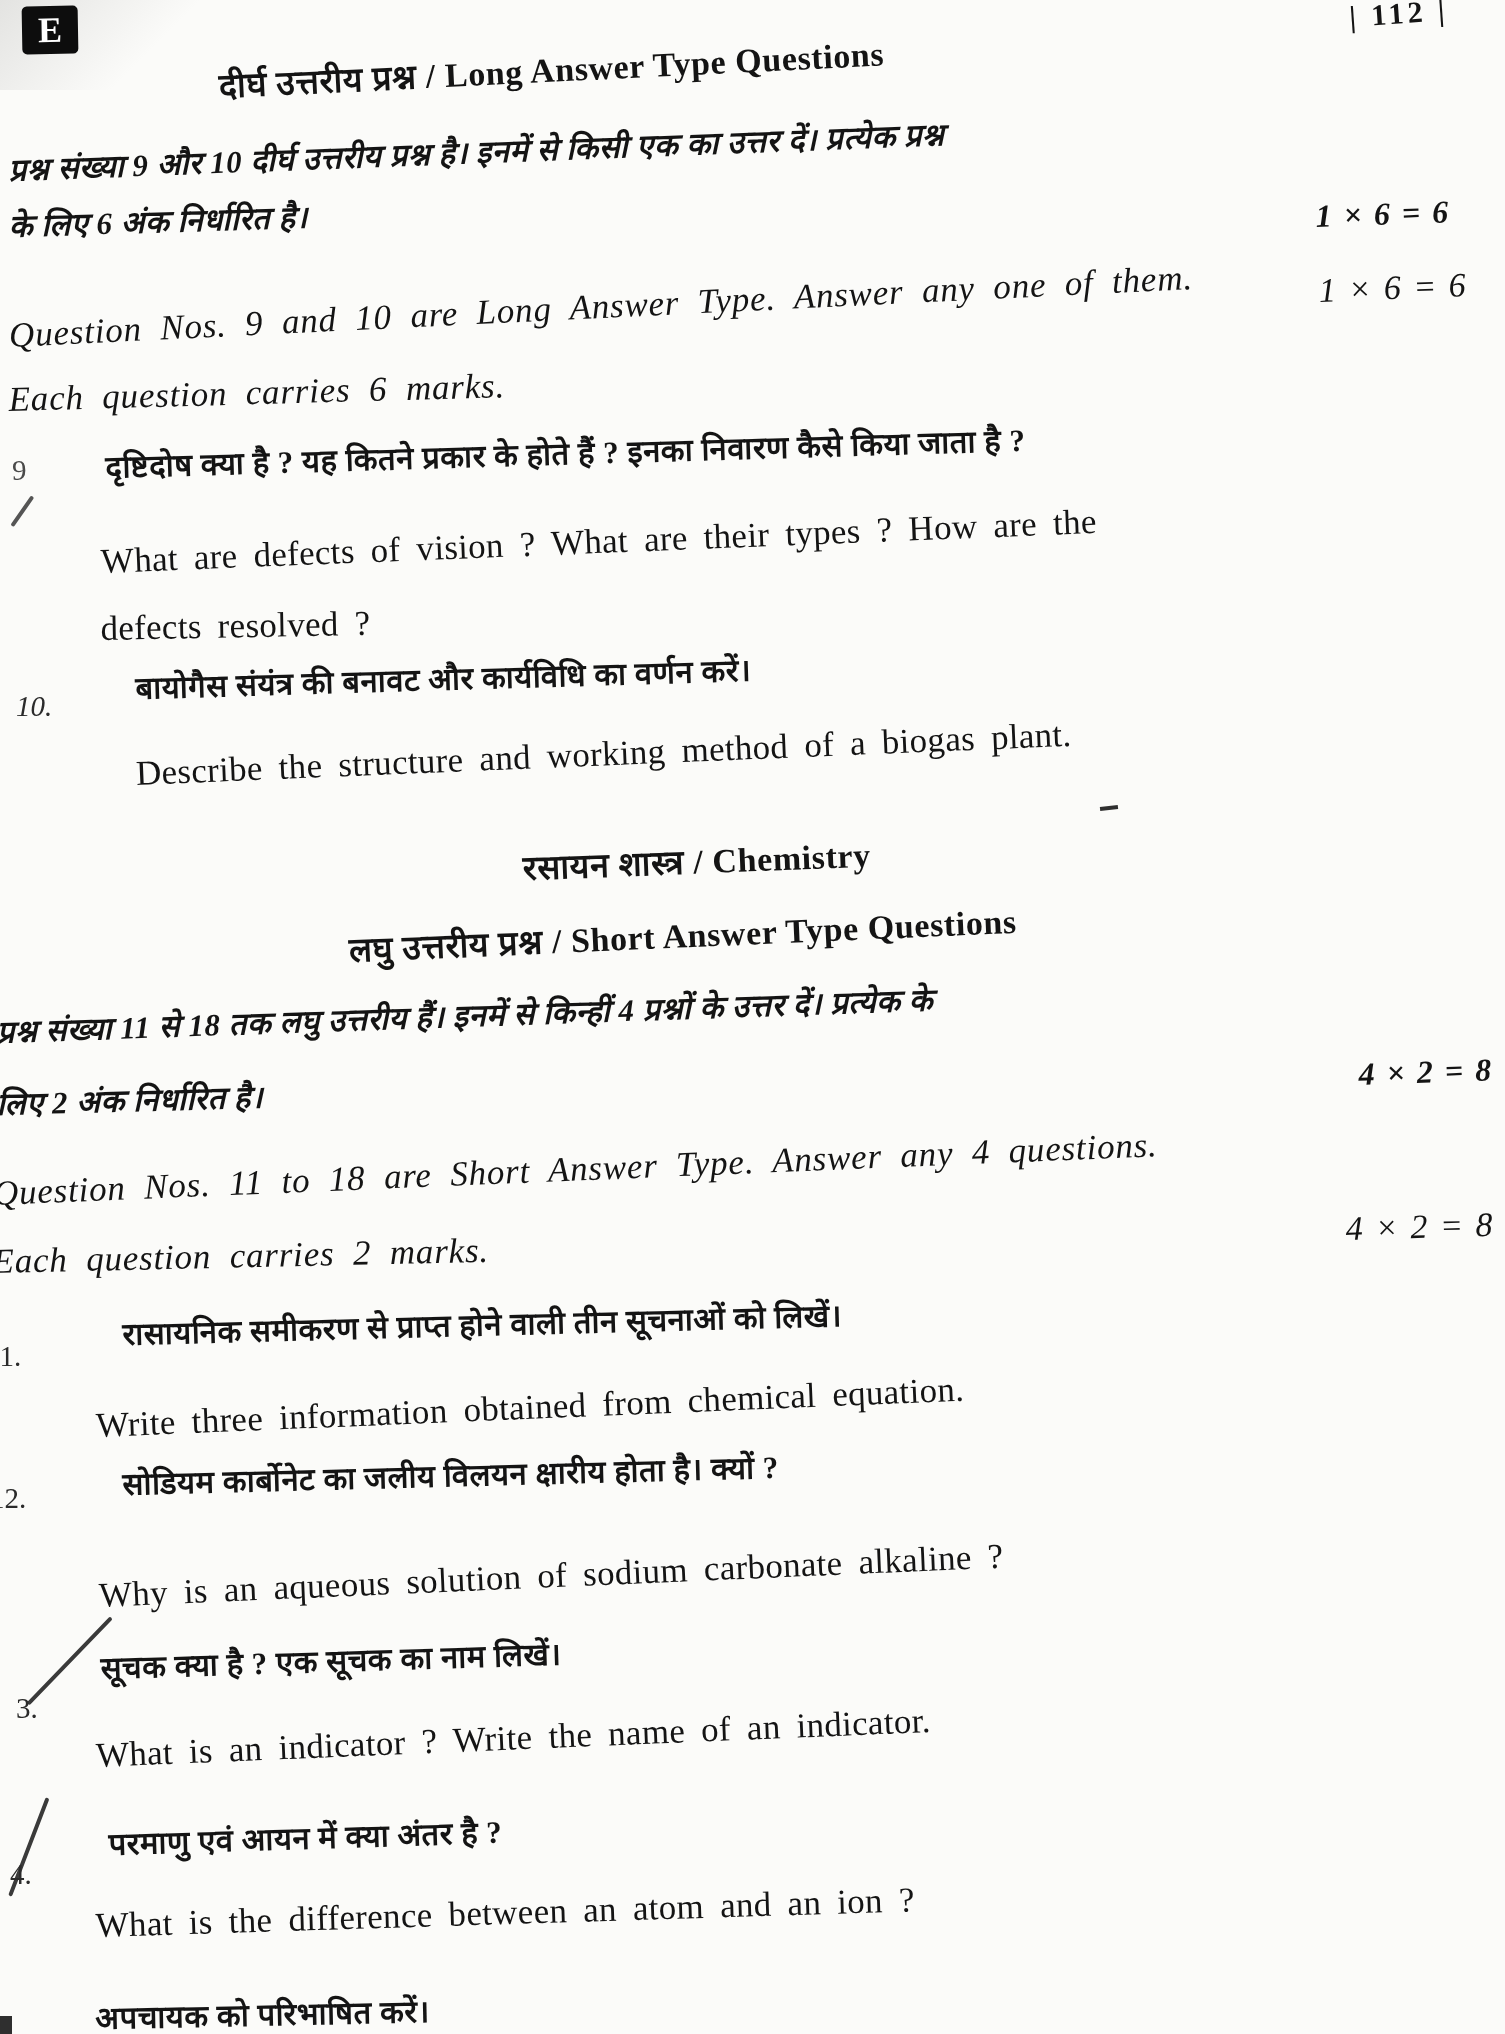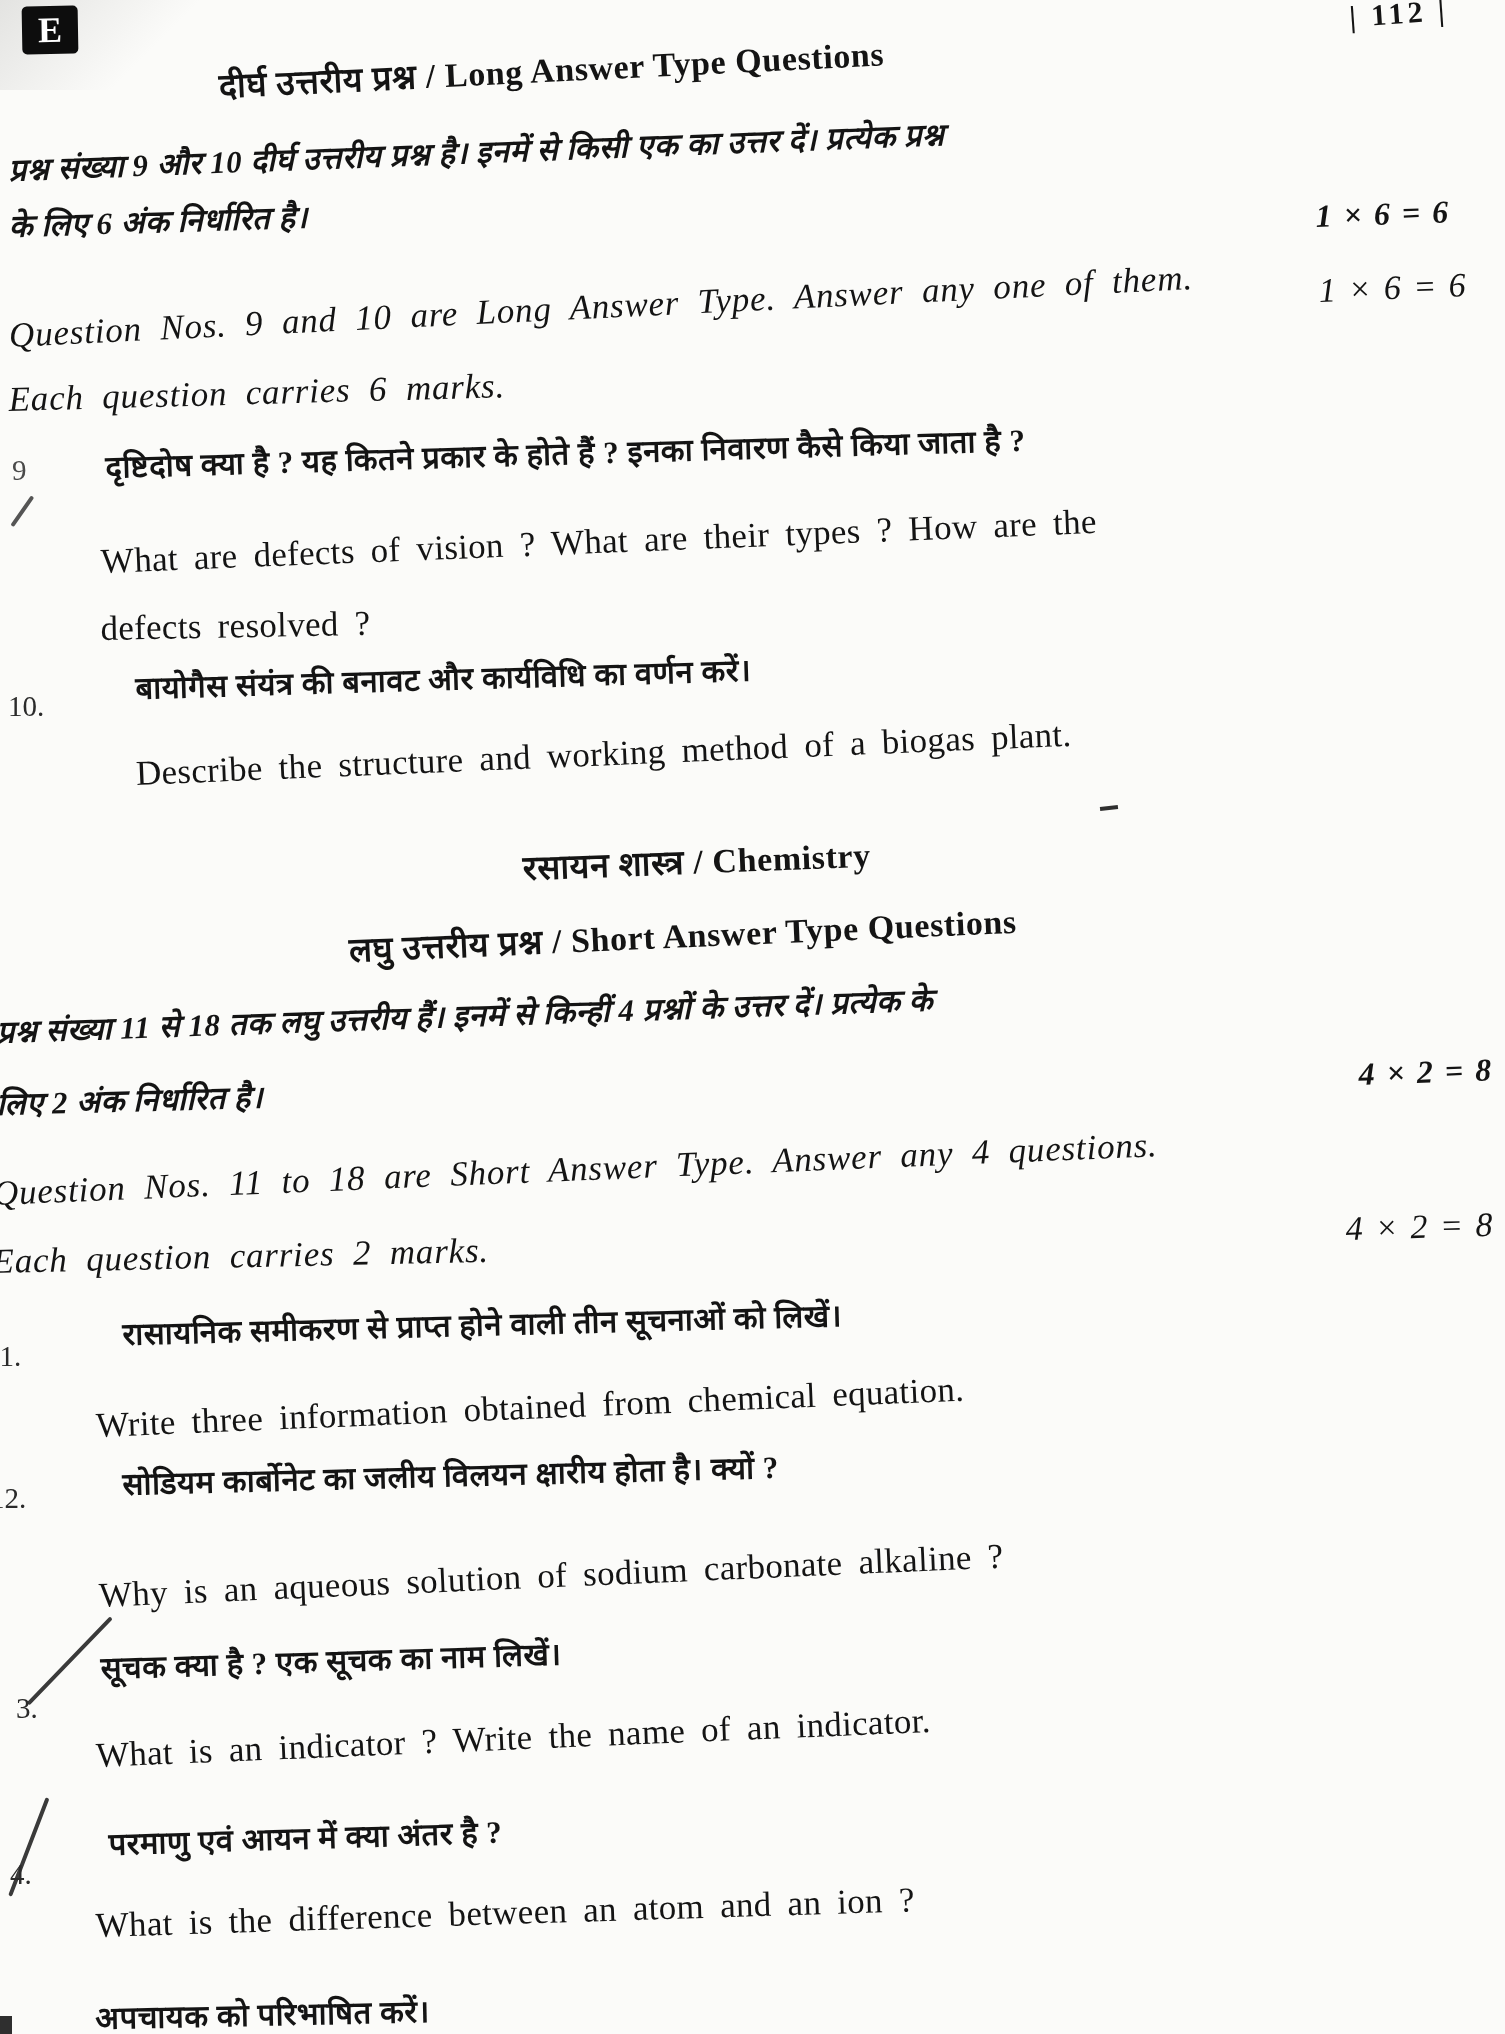--- a/index.html
+++ b/index.html
@@ -65,7 +65,7 @@
   <div class="line en" style="left:100px;top:540px;transform:rotate(-2.3deg);">What are defects of vision ? What are their types ? How are the</div>
   <div class="line en" style="left:100px;top:607px;transform:rotate(-1.1deg);">defects resolved ?</div>
 
-  <div class="line qnum" style="left:8px;top:688px;">10.</div>
+  <div class="line qnum" style="left:16px;top:688px;font-style:italic;">10.</div>
   <div class="line hi" style="left:135px;top:670px;transform:rotate(-1.7deg);">बायोगैस संयंत्र की बनावट और कार्यविधि का वर्णन करें।</div>
   <div class="line en" style="left:135px;top:752px;transform:rotate(-2.4deg);">Describe the structure and working method of a biogas plant.</div>
   <div class="mark-dash" style="left:1100px;top:806px;width:18px;height:4px;transform:rotate(-6deg);"></div>

